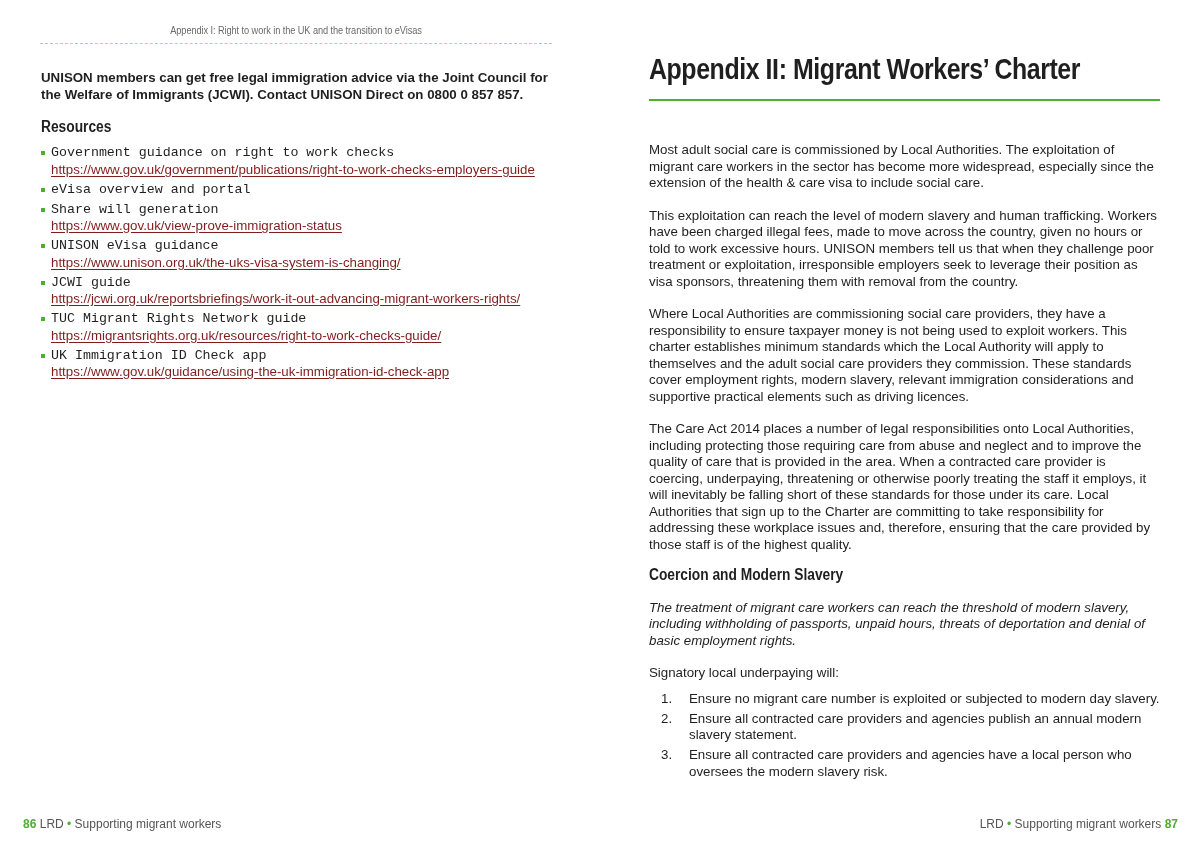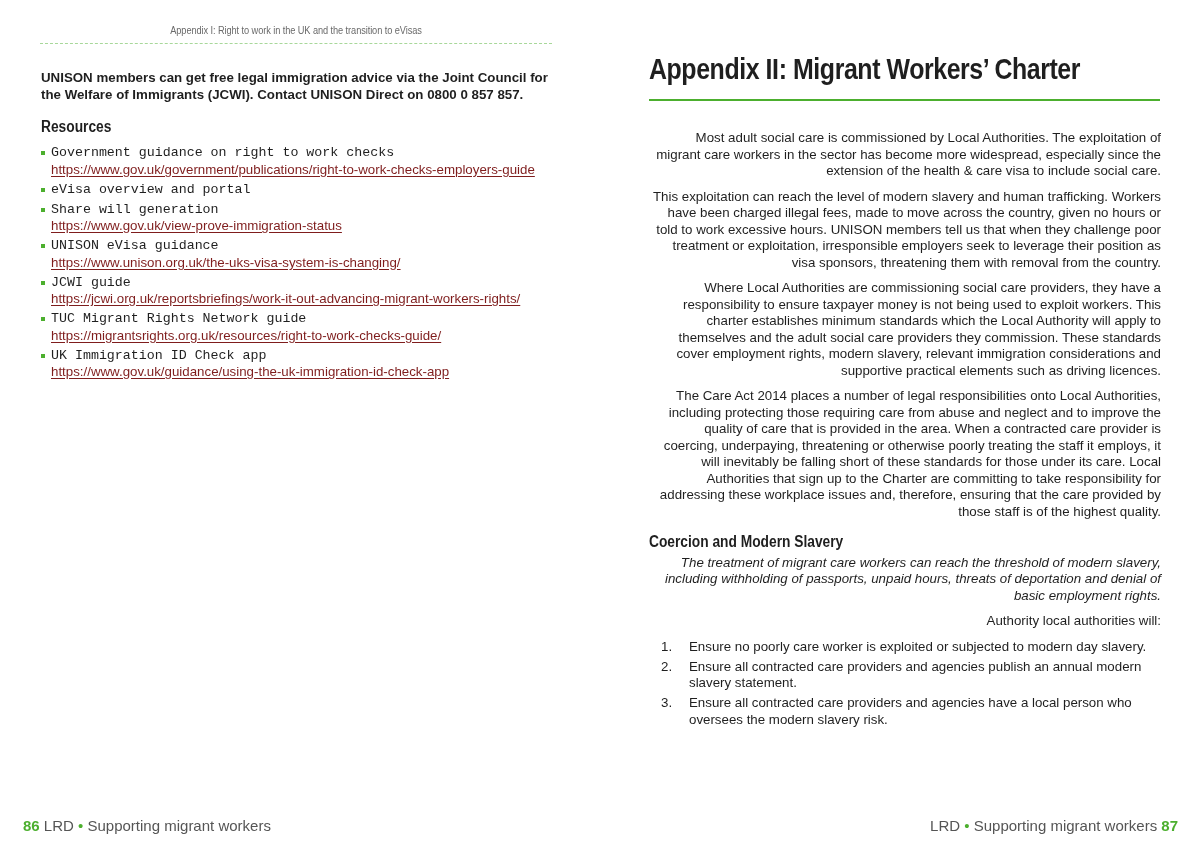--- a/index.html
+++ b/index.html
@@ -27,7 +27,7 @@
   .r-title { position: absolute; left: 49px; top: 52px; font-size: 30px; font-weight: bold; color: #1f1f1f; letter-spacing: -0.5px; transform: scaleX(0.83); transform-origin: left; white-space: nowrap; }
   .r-rule { position: absolute; left: 49px; width: 511px; top: 99px; border-top: 2px solid #4caf2e; }
   .r-content { position: absolute; left: 49px; top: 126px; width: 512px; }
-  .r-content p { margin: 4px 0 9px 0; text-align: right; }
+  .r-content p { margin: 16px 0 9px 0; }
   .h-section { font-size: 16px; font-weight: bold; margin: 14px 0 4px 0; transform: scaleX(0.86); transform-origin: left; white-space: nowrap; }
   .italic { font-style: italic; }
   .num-list { list-style: none; margin: 0; padding: 0; }

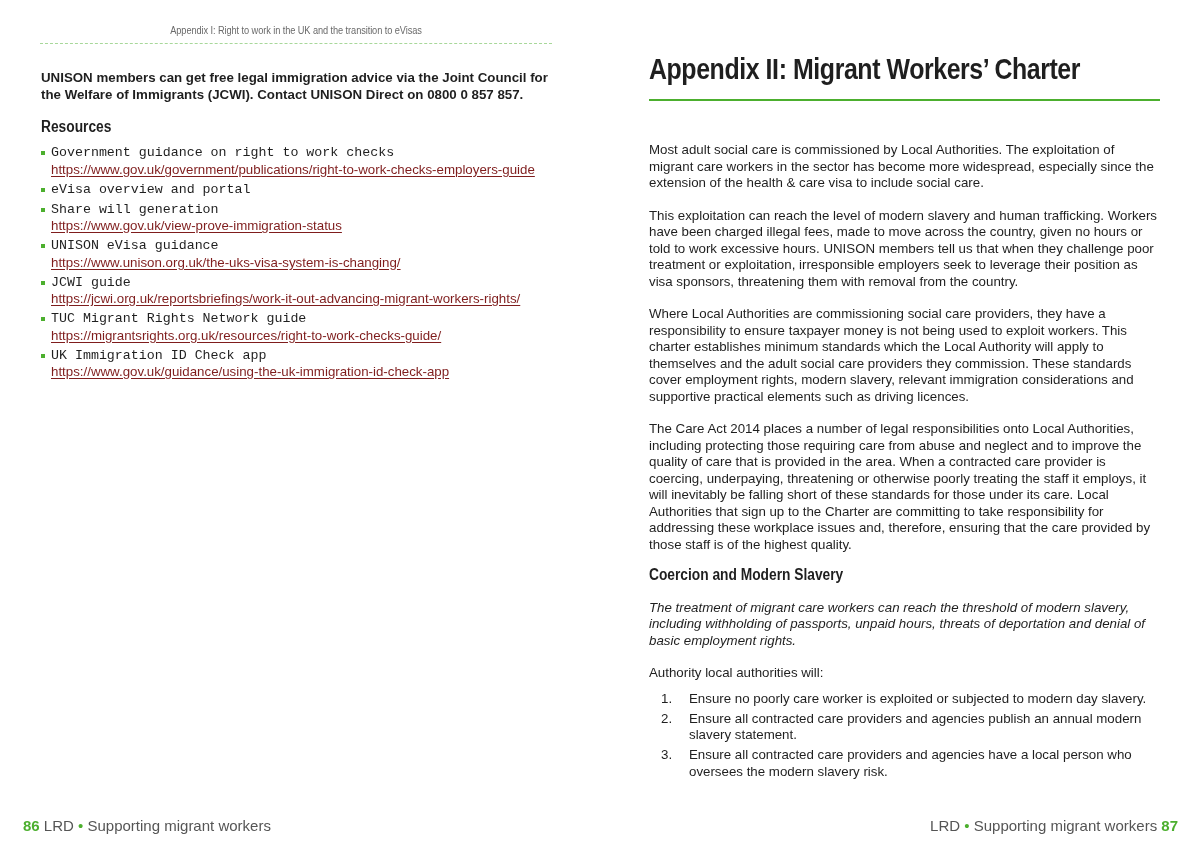--- a/index.html
+++ b/index.html
@@ -108,7 +108,7 @@
 
     <div class="h-section">Coercion and Modern Slavery</div>
     <p class="italic">The treatment of migrant care workers can reach the threshold of modern slavery, including withholding of passports, unpaid hours, threats of deportation and denial of basic employment rights.</p>
-    <p>Authority local authorities will:</p>
+    <p>Signatory local underpaying will:</p>
 
     <ol class="num-list">
       <li class="num-item">

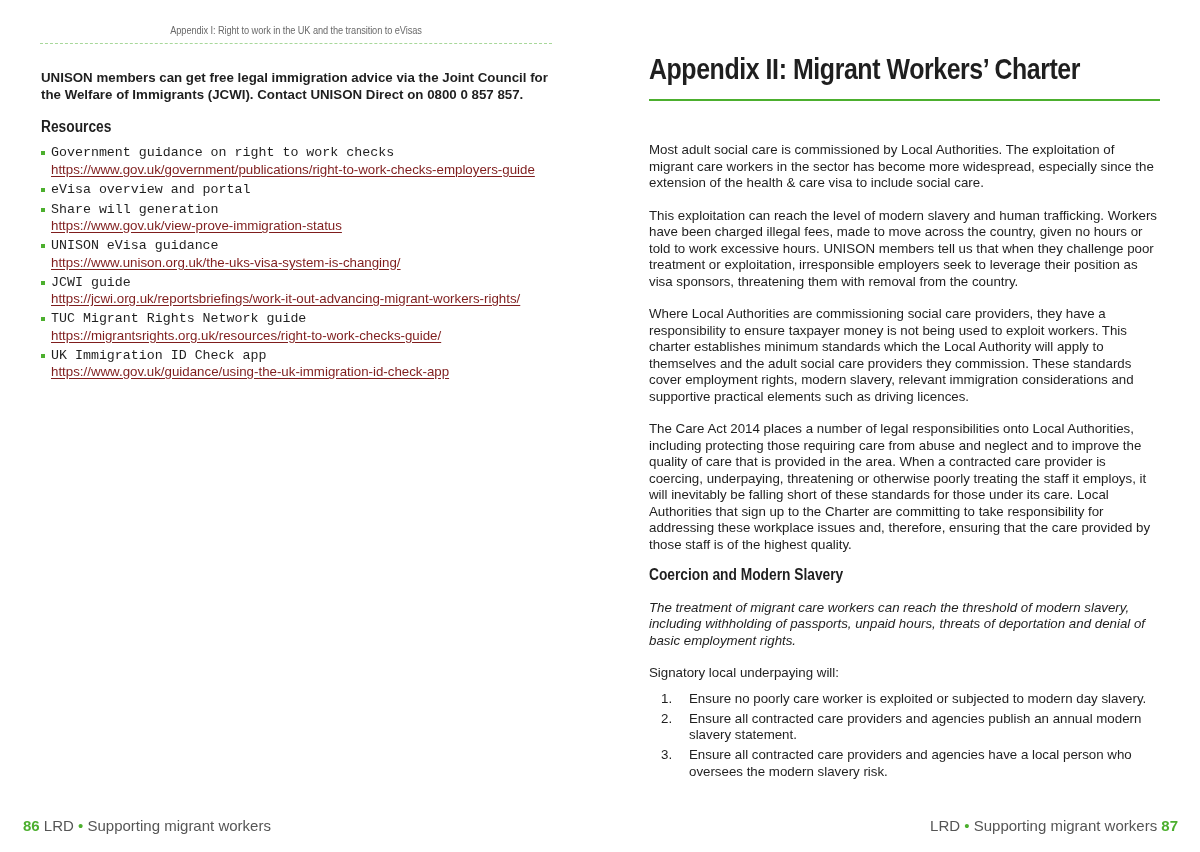--- a/index.html
+++ b/index.html
@@ -113,7 +113,7 @@
     <ol class="num-list">
       <li class="num-item">
         <span class="num-label">1.</span>
-        <span>Ensure no poorly care worker is exploited or subjected to modern day slavery.</span>
+        <span>Ensure no migrant care number is exploited or subjected to modern day slavery.</span>
       </li>
       <li class="num-item">
         <span class="num-label">2.</span>

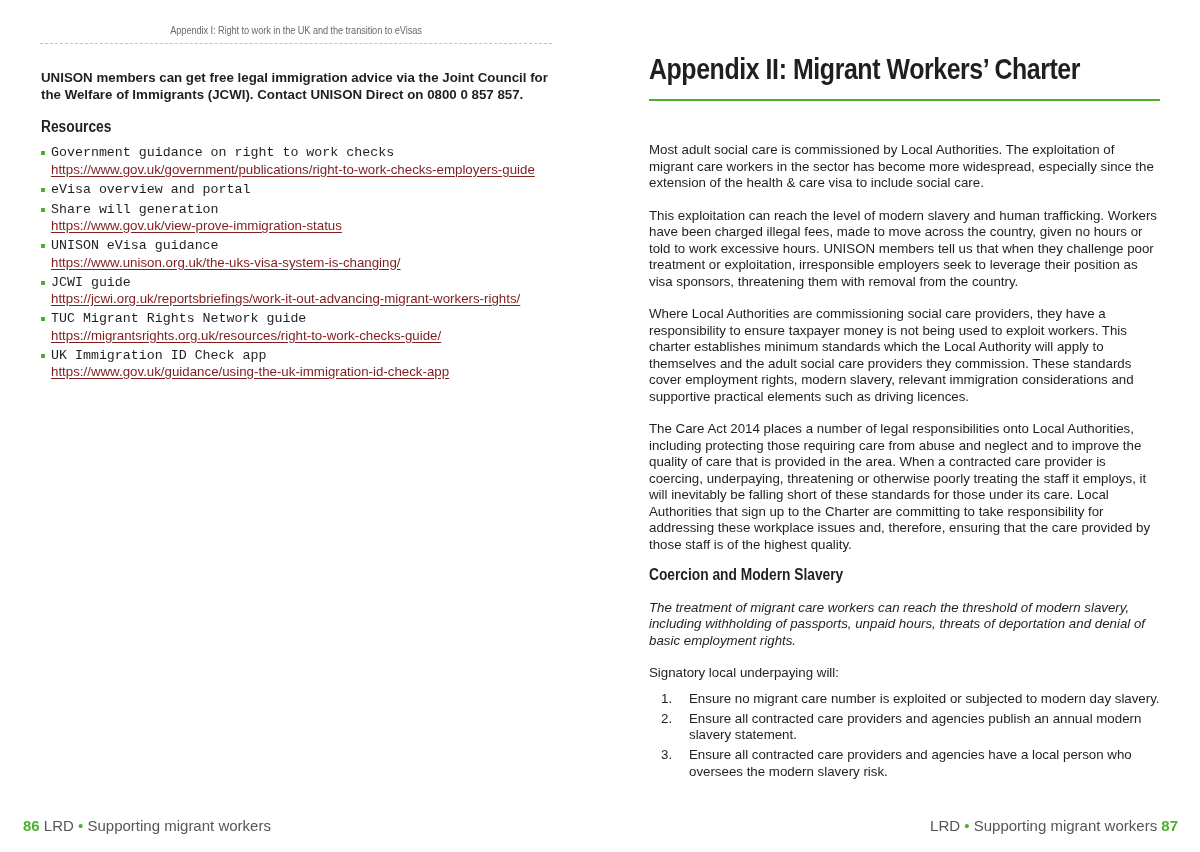--- a/index.html
+++ b/index.html
@@ -34,7 +34,7 @@
   .num-item { position: relative; padding-left: 40px; margin-bottom: 3.5px; }
   .num-label { position: absolute; left: 12px; top: 0; }
 
-  .footer { position: absolute; top: 817px; font-size: 15px; color: #555; white-space: nowrap; text-align: right; }
+  .footer { position: absolute; top: 817px; font-size: 12px; color: #555; white-space: nowrap; text-align: right; }
   .footer .pnum { color: #4caf2e; font-weight: bold; }
   .footer .dot { color: #4caf2e; }
   .footer-left { left: 23px; }

